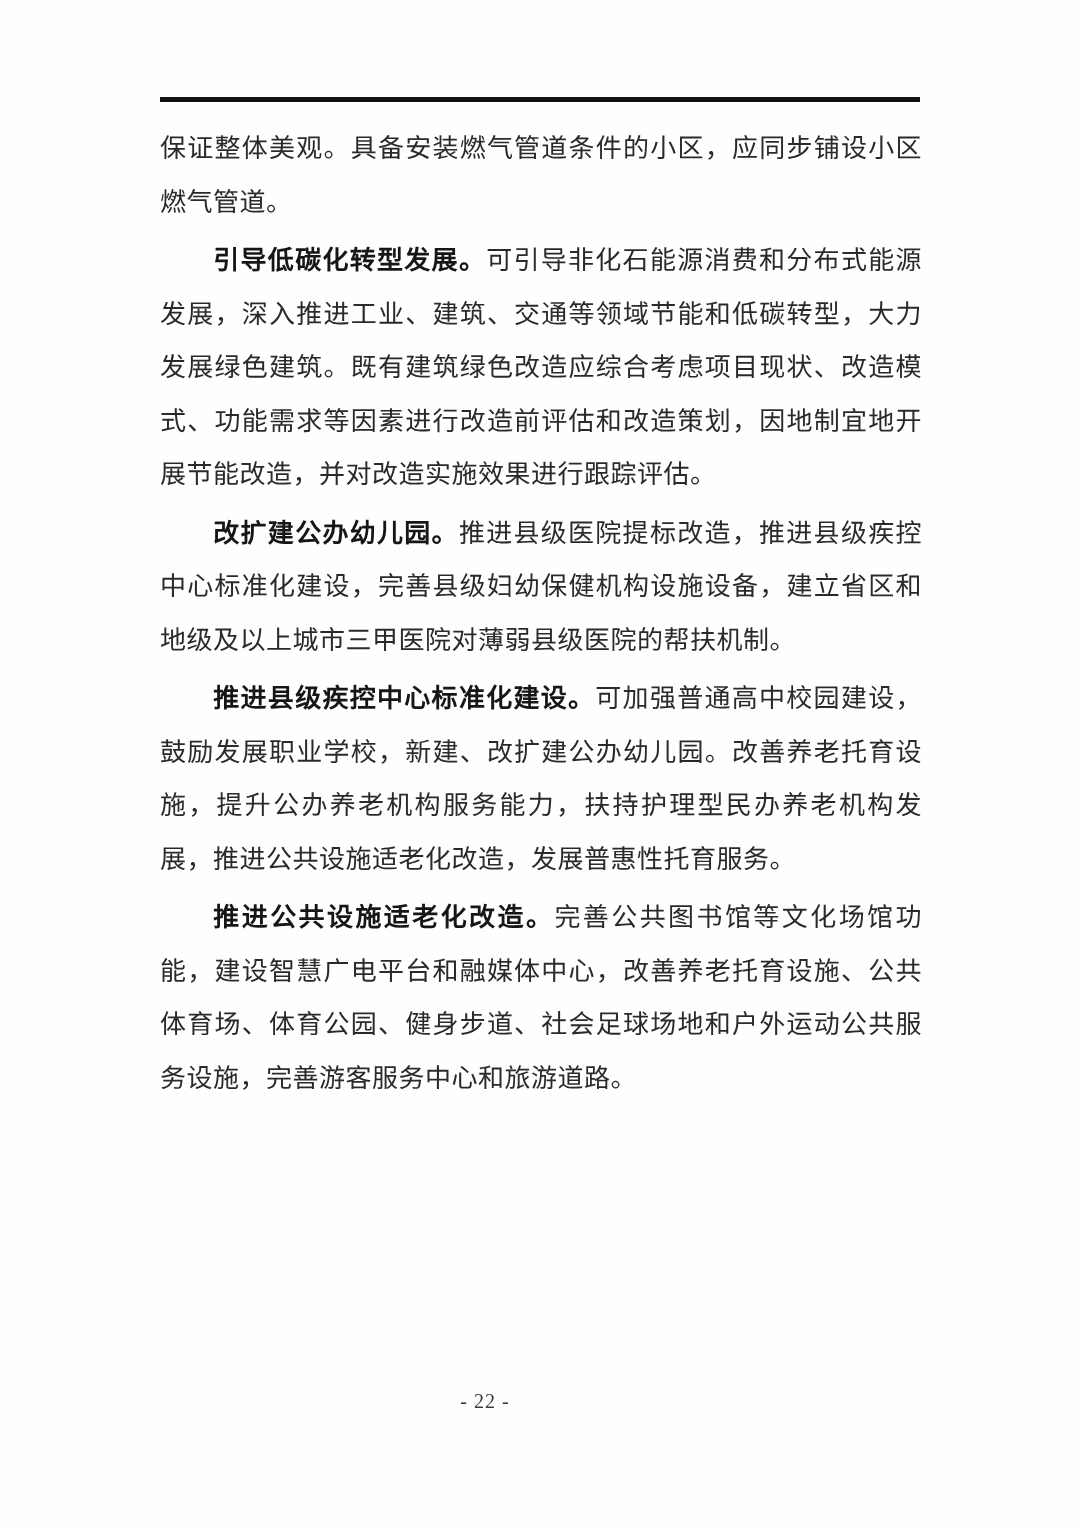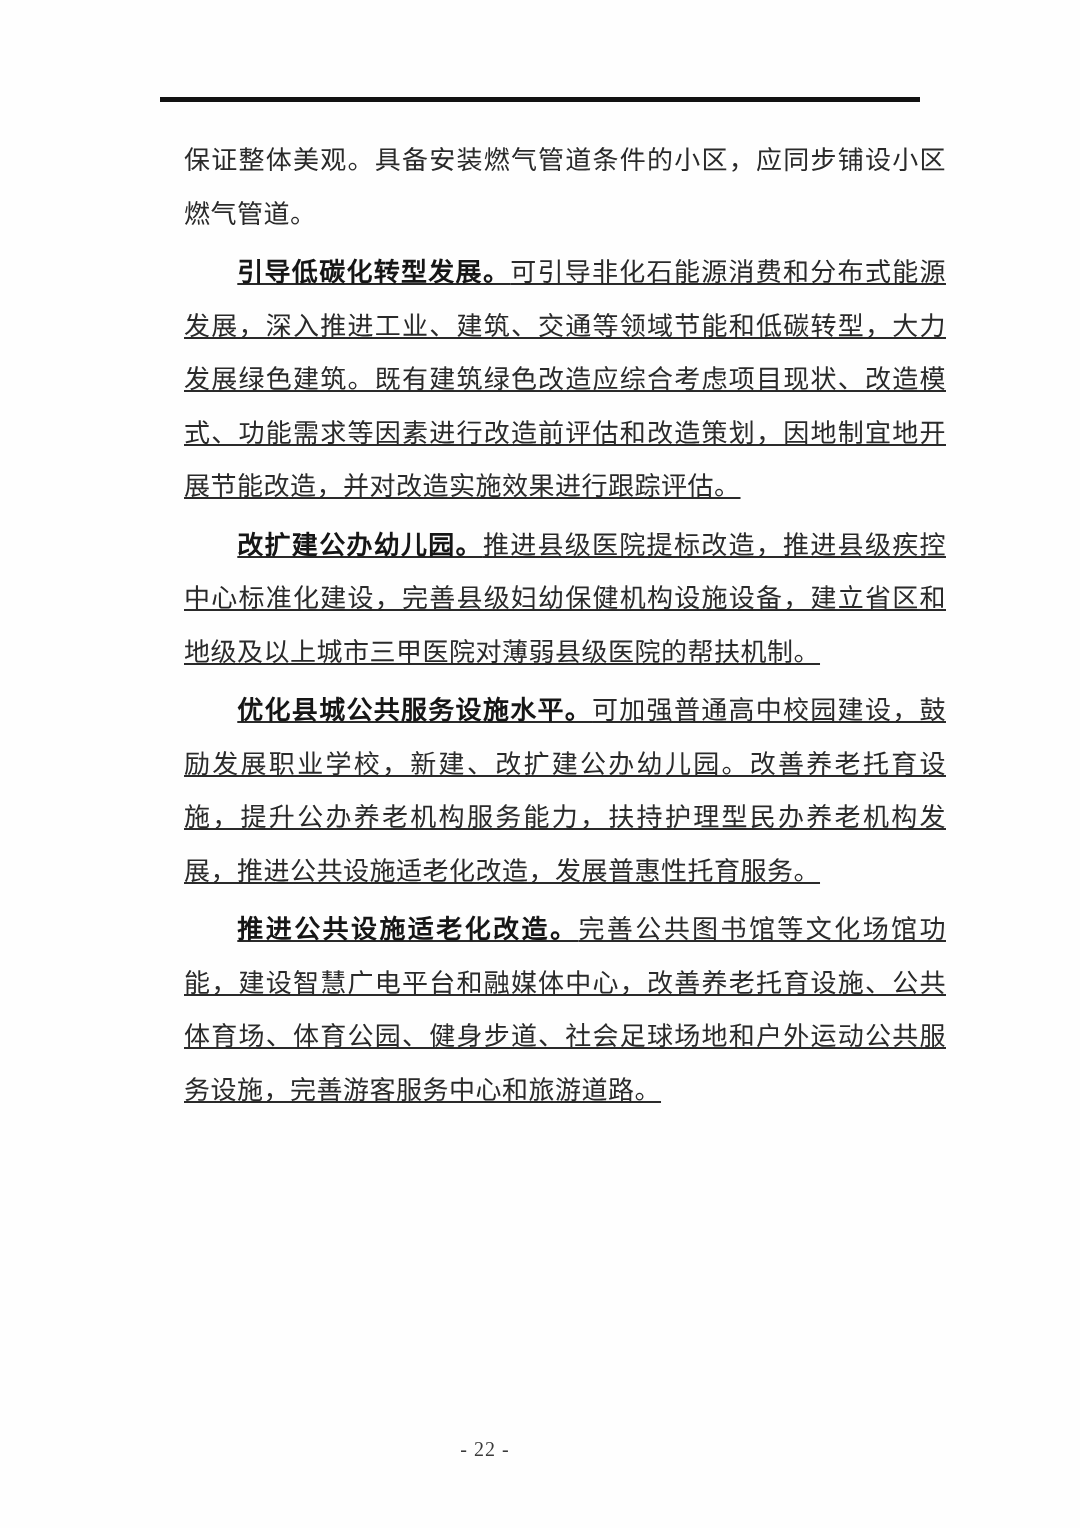--- a/index.html
+++ b/index.html
@@ -33,10 +33,9 @@
   .content {
     position: absolute;
     left: 160px;
-    top: 134px;
+    top: 122px;
     width: 762px;
     color: #2a2a2a;
-    margin-left: 24px;
   }
   p.para {
     margin: 0;

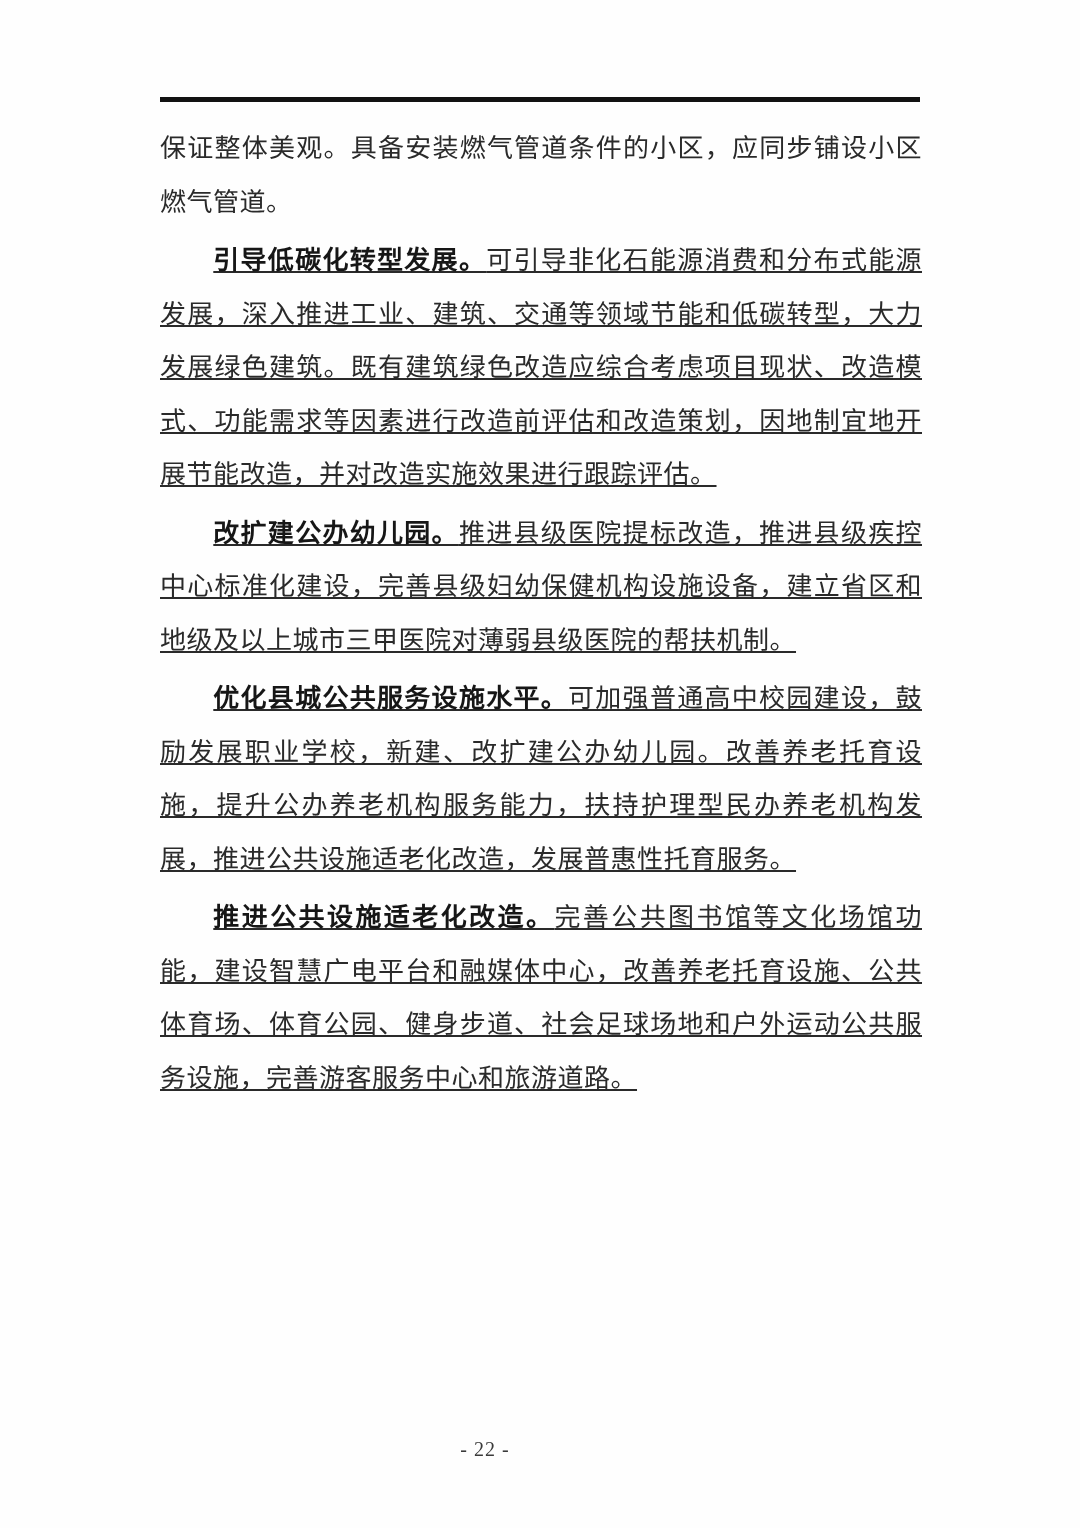--- a/index.html
+++ b/index.html
@@ -51,7 +51,6 @@
   .para + .para,
   .heading + .para {
     margin-top: 5px;
-    text-decoration: underline;
   }
   .lead {
     font-weight: bold;

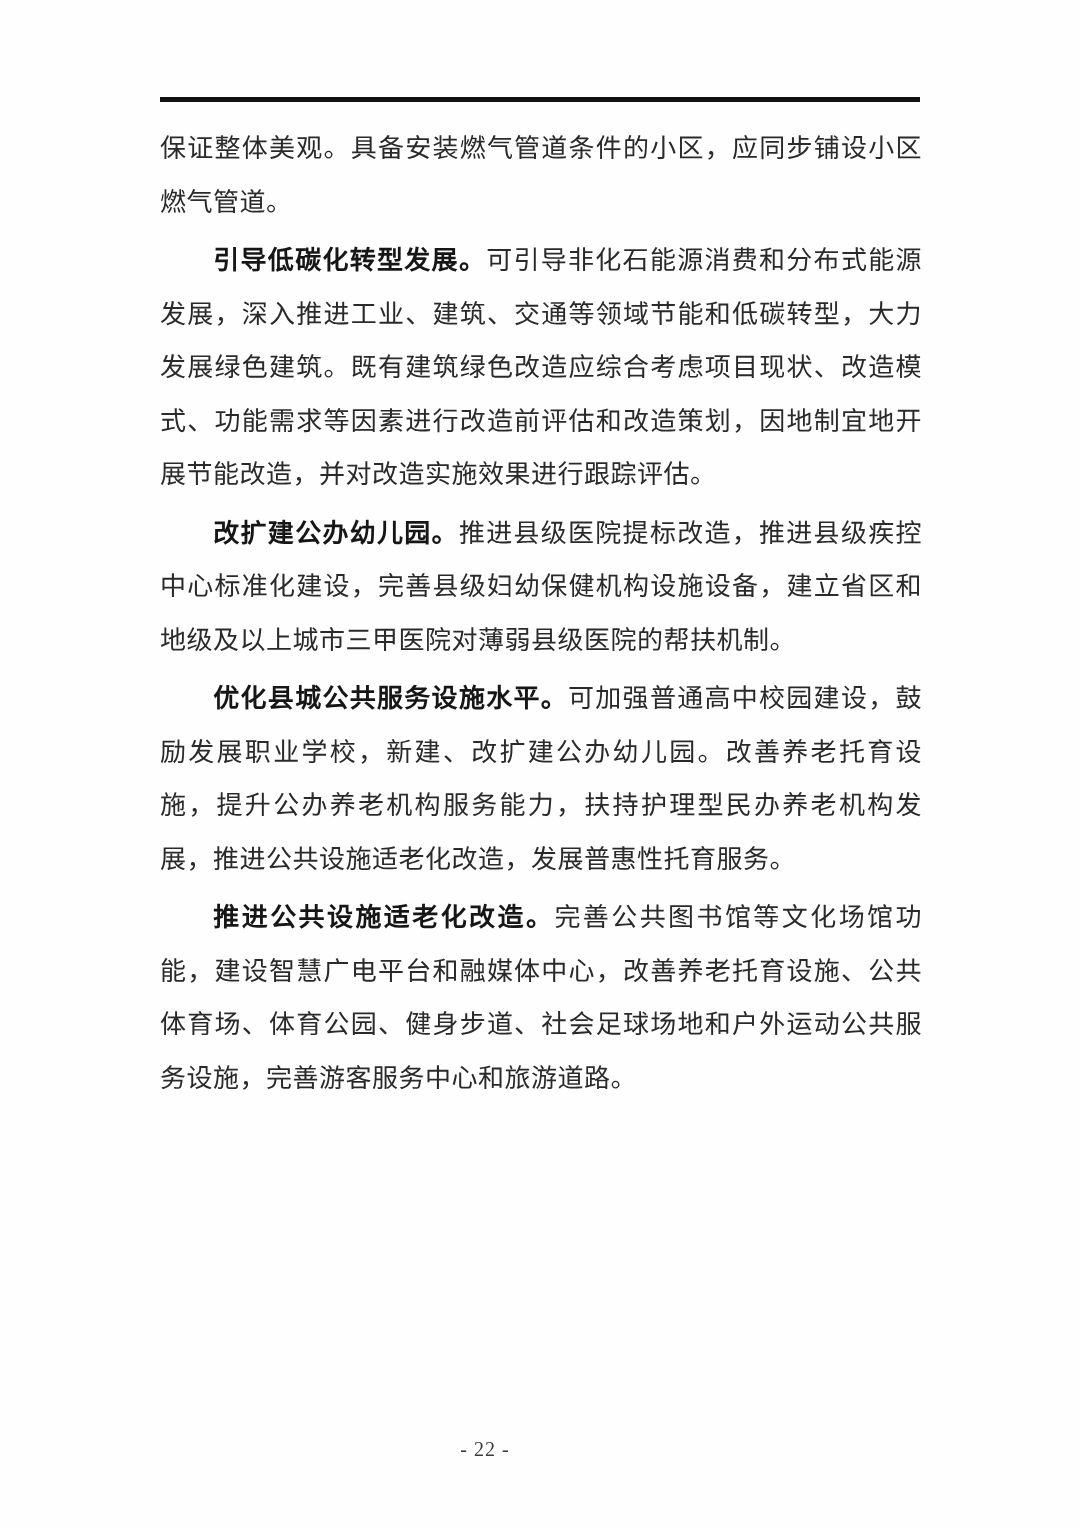--- a/index.html
+++ b/index.html
@@ -94,7 +94,7 @@
 
     <p class="para indent"><span class="lead">改扩建公办幼儿园。</span><span>推进县级医院提标改造，推进县级疾控中心标准化建设，完善县级妇幼保健机构设施设备，建立省区和地级及以上城市三甲医院对薄弱县级医院的帮扶机制。</span></p>
 
-    <p class="para indent"><span class="lead">优化县城公共服务设施水平。</span><span>可加强普通高中校园建设，鼓励发展职业学校，新建、改扩建公办幼儿园。改善养老托育设施，提升公办养老机构服务能力，扶持护理型民办养老机构发展，推进公共设施适老化改造，发展普惠性托育服务。</span></p>
+    <p class="para indent"><span class="lead">推进县级疾控中心标准化建设。</span><span>可加强普通高中校园建设，鼓励发展职业学校，新建、改扩建公办幼儿园。改善养老托育设施，提升公办养老机构服务能力，扶持护理型民办养老机构发展，推进公共设施适老化改造，发展普惠性托育服务。</span></p>
 
     <p class="para indent"><span class="lead">推进公共设施适老化改造。</span><span>完善公共图书馆等文化场馆功能，建设智慧广电平台和融媒体中心，改善养老托育设施、公共体育场、体育公园、健身步道、社会足球场地和户外运动公共服务设施，完善游客服务中心和旅游道路。</span></p>
 

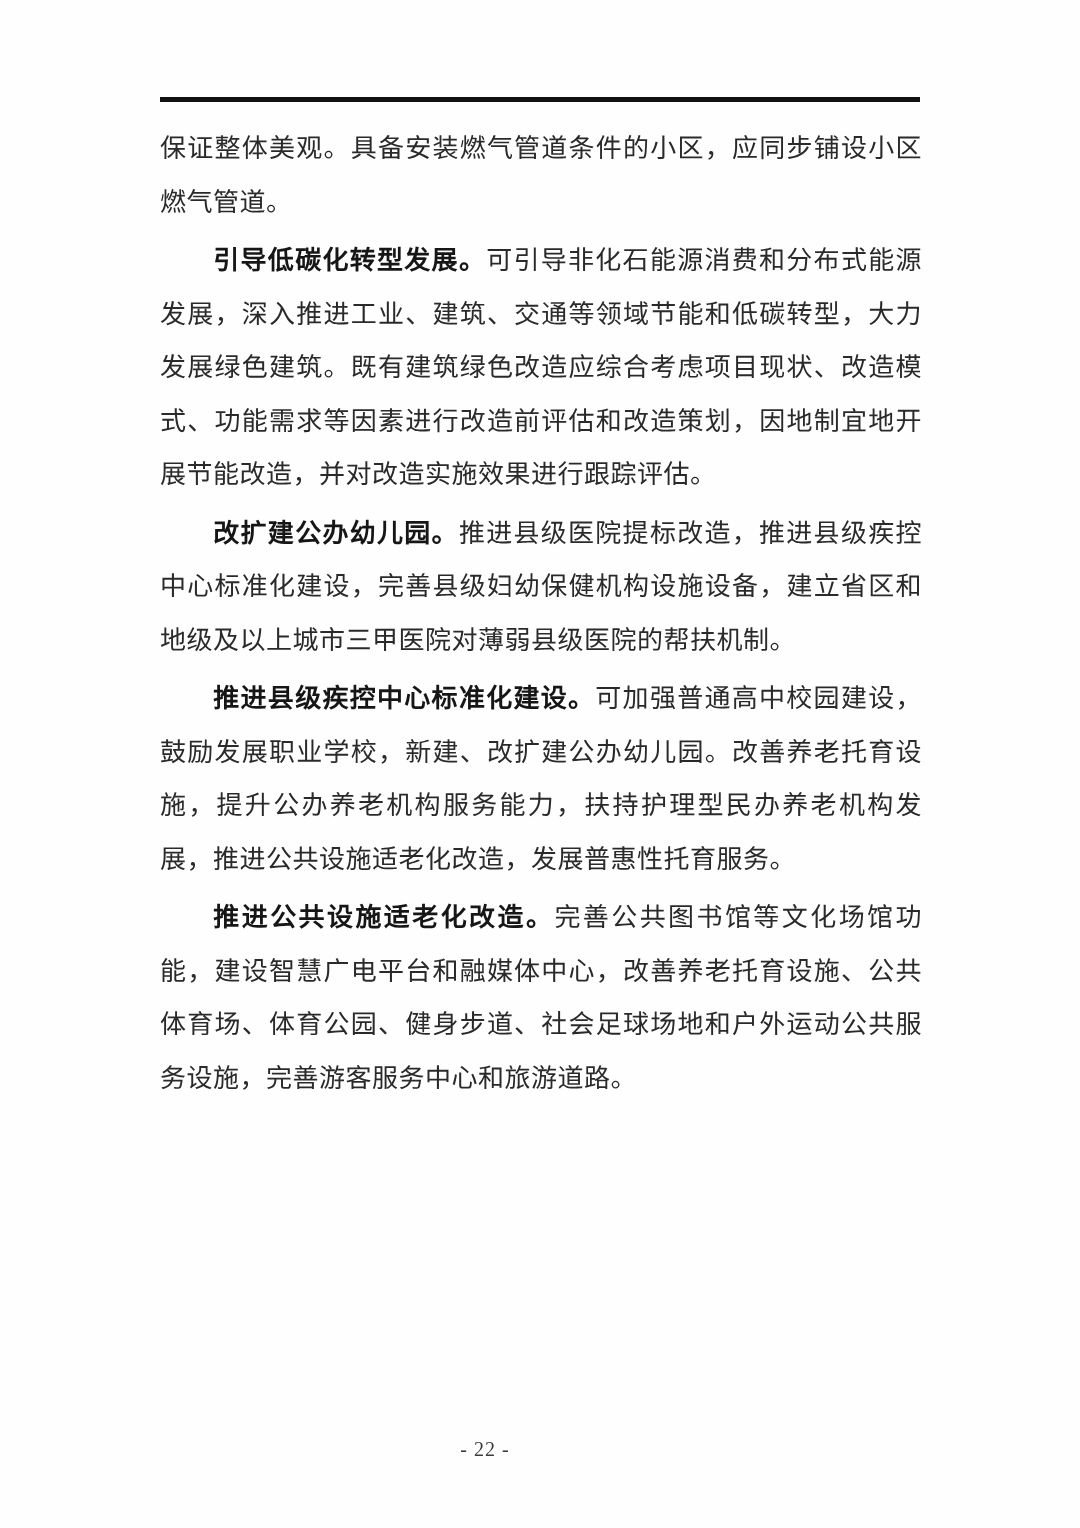--- a/index.html
+++ b/index.html
@@ -74,7 +74,6 @@
     font-size: 20px;
     color: #3a3a3a;
     letter-spacing: 1px;
-    margin-top: 48px;
   }
 </style>
 </head>

